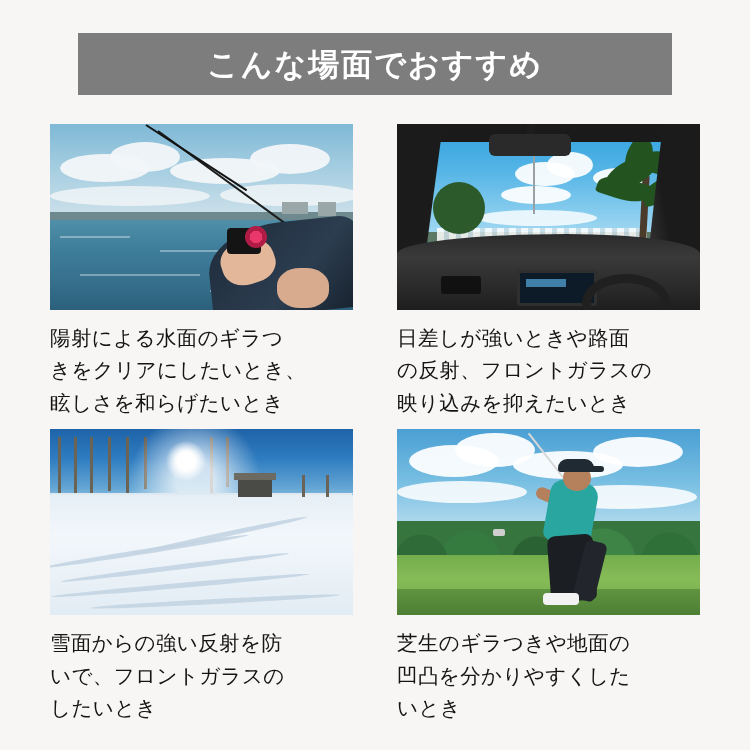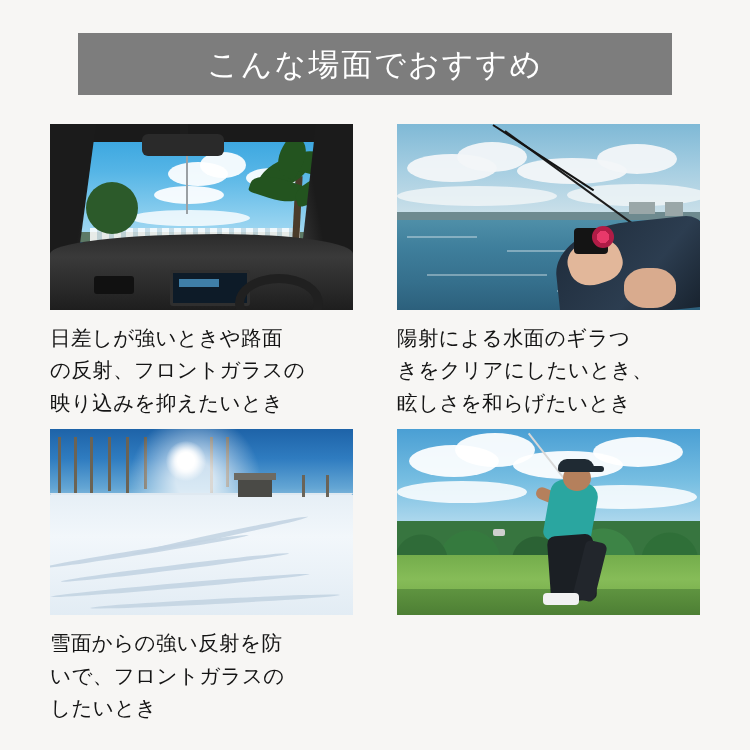--- a/index.html
+++ b/index.html
@@ -37,7 +37,7 @@
     color: #ffffff;
     font-size: 31px;
     letter-spacing: 2px;
-    font-weight: 400;
+    font-weight: 700;
     line-height: 1;
     white-space: nowrap;
   }

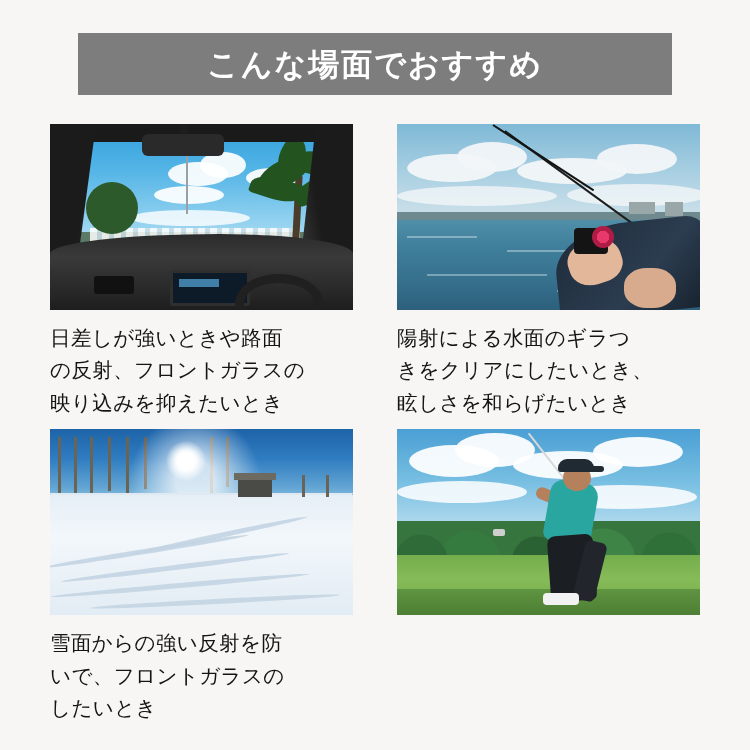--- a/index.html
+++ b/index.html
@@ -364,6 +364,36 @@
   </div>
 
   <div class="grid">
+
+    <div class="case">
+      <div class="case-photo ph-fish">
+        <div class="sky"></div>
+        <div class="cl f1"></div>
+        <div class="cl f2"></div>
+        <div class="cl f3"></div>
+        <div class="cl f4"></div>
+        <div class="cl f5"></div>
+        <div class="cl f6"></div>
+        <div class="land"></div>
+        <div class="bldg b1"></div>
+        <div class="bldg b2"></div>
+        <div class="sea"></div>
+        <div class="wave w1"></div>
+        <div class="wave w2"></div>
+        <div class="wave w3"></div>
+        <div class="wave w4"></div>
+        <div class="rod"></div>
+        <div class="rod2"></div>
+        <div class="arm"></div>
+        <div class="hand"></div>
+        <div class="hand2"></div>
+        <div class="reel"></div>
+        <div class="reel-spool"></div>
+      </div>
+      <div class="case-caption">陽射による水面のギラつ
+きをクリアにしたいとき、
+眩しさを和らげたいとき</div>
+    </div>
 
     <div class="case">
       <div class="case-photo ph-car">
@@ -402,36 +432,6 @@
     </div>
 
     <div class="case">
-      <div class="case-photo ph-fish">
-        <div class="sky"></div>
-        <div class="cl f1"></div>
-        <div class="cl f2"></div>
-        <div class="cl f3"></div>
-        <div class="cl f4"></div>
-        <div class="cl f5"></div>
-        <div class="cl f6"></div>
-        <div class="land"></div>
-        <div class="bldg b1"></div>
-        <div class="bldg b2"></div>
-        <div class="sea"></div>
-        <div class="wave w1"></div>
-        <div class="wave w2"></div>
-        <div class="wave w3"></div>
-        <div class="wave w4"></div>
-        <div class="rod"></div>
-        <div class="rod2"></div>
-        <div class="arm"></div>
-        <div class="hand"></div>
-        <div class="hand2"></div>
-        <div class="reel"></div>
-        <div class="reel-spool"></div>
-      </div>
-      <div class="case-caption">陽射による水面のギラつ
-きをクリアにしたいとき、
-眩しさを和らげたいとき</div>
-    </div>
-
-    <div class="case">
       <div class="case-photo ph-snow">
         <div class="sky"></div>
         <div class="tree" style="left:8px;height:62px;"></div>

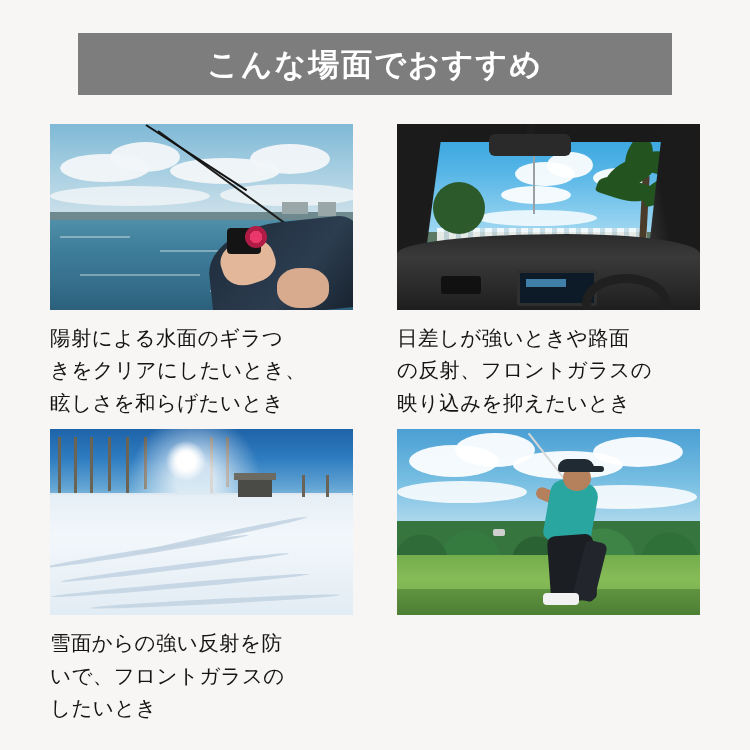--- a/index.html
+++ b/index.html
@@ -482,6 +482,9 @@
         <div class="leg2"></div>
         <div class="shoe"></div>
       </div>
+      <div class="case-caption">芝生のギラつきや地面の
+凹凸を分かりやすくした
+いとき</div>
     </div>
 
   </div>

